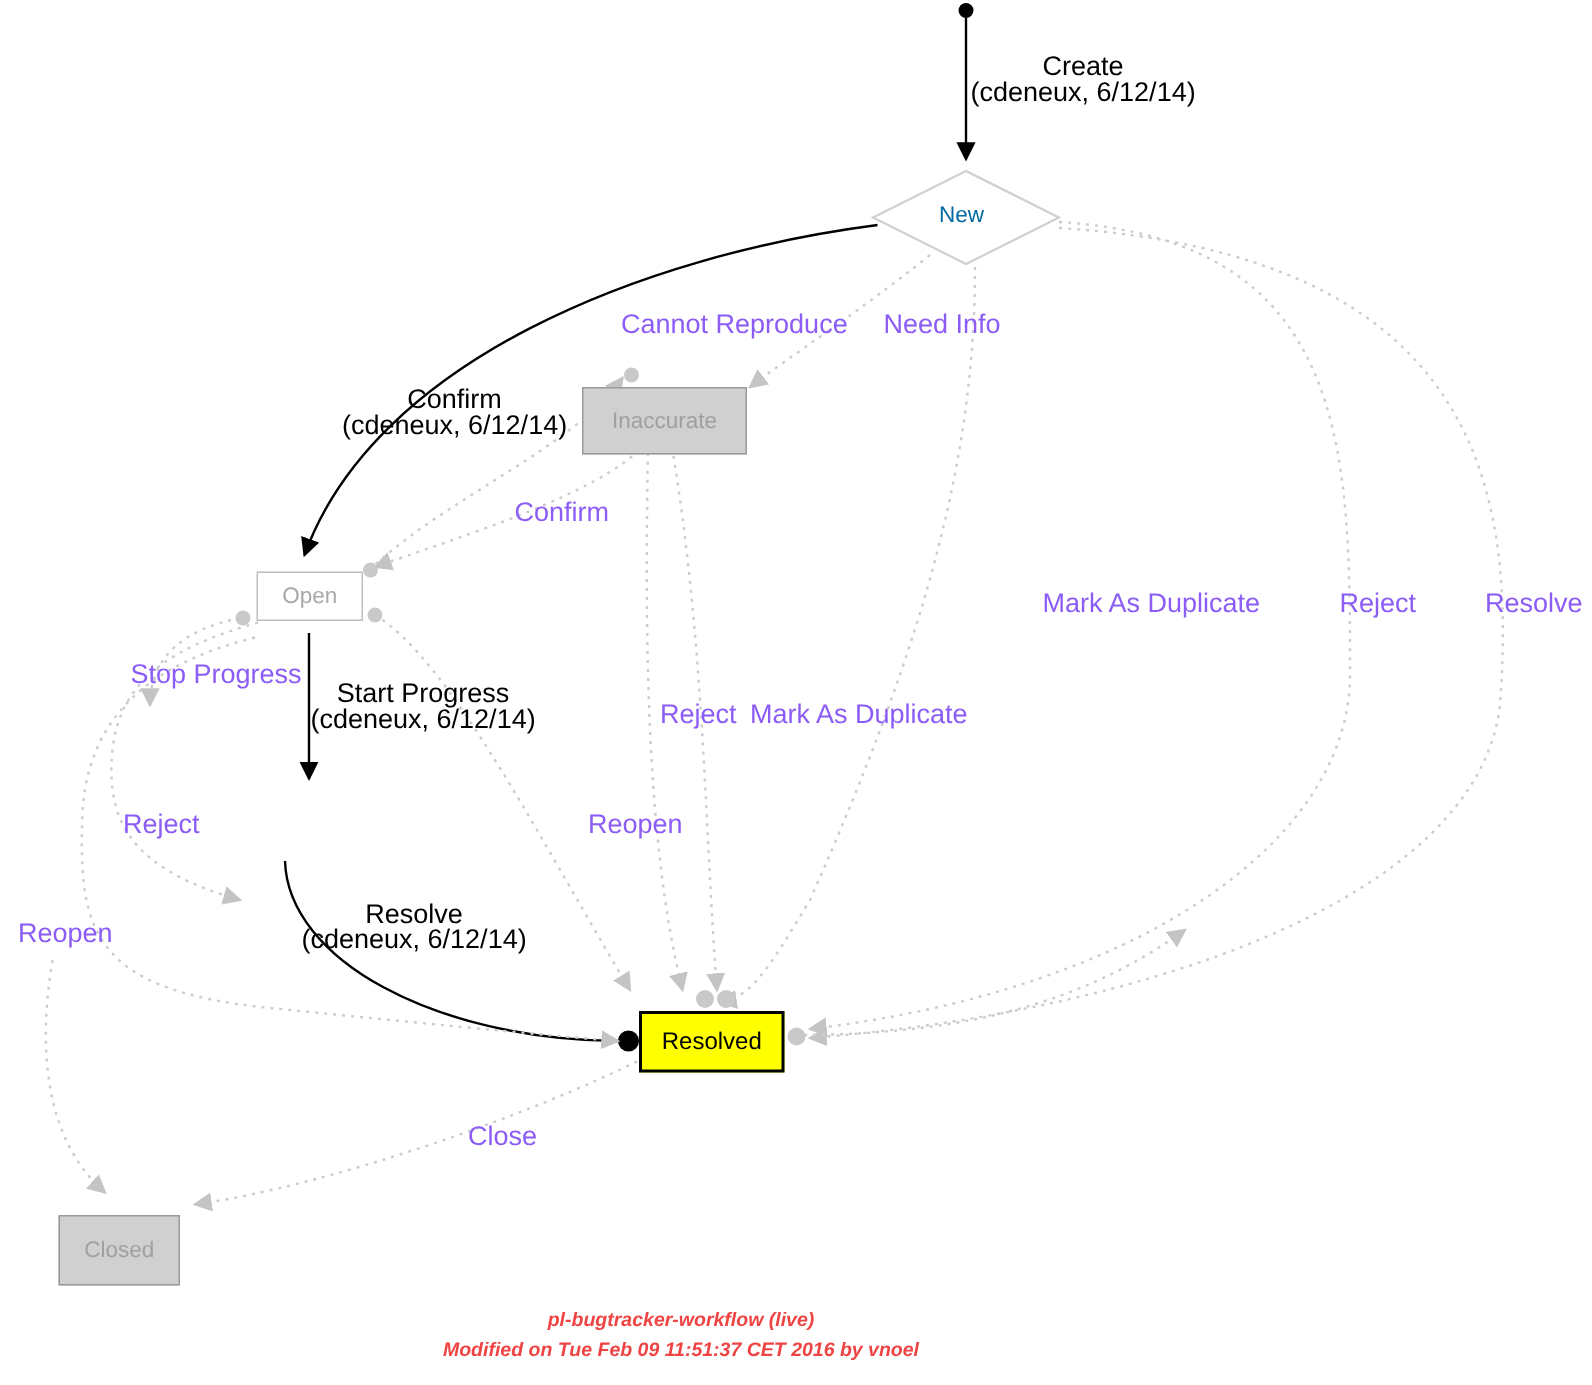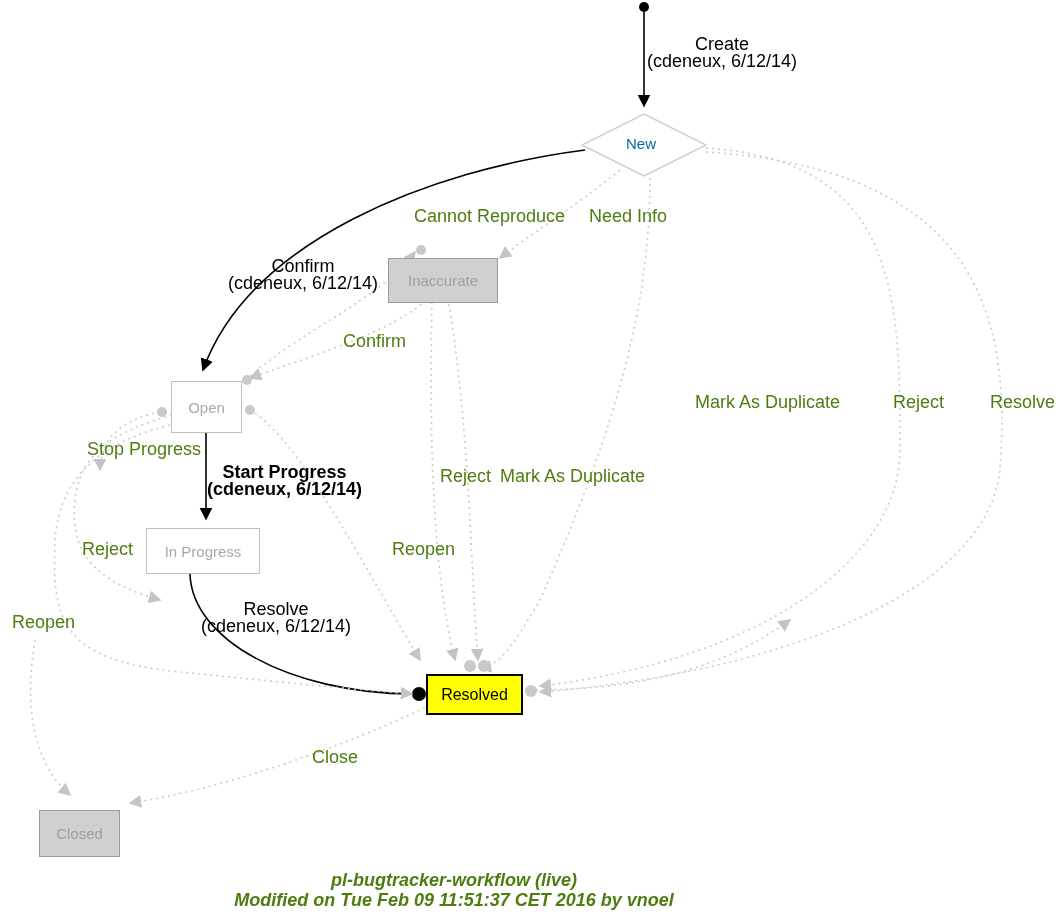--- a/index.html
+++ b/index.html
@@ -67,7 +67,7 @@
     white-space: nowrap;
   }
   .edge-label.dim {
-    color: #4d7c0f;
+    color: #8b5cf6;
   }
   .edge-label.solid {
     color: #000000;

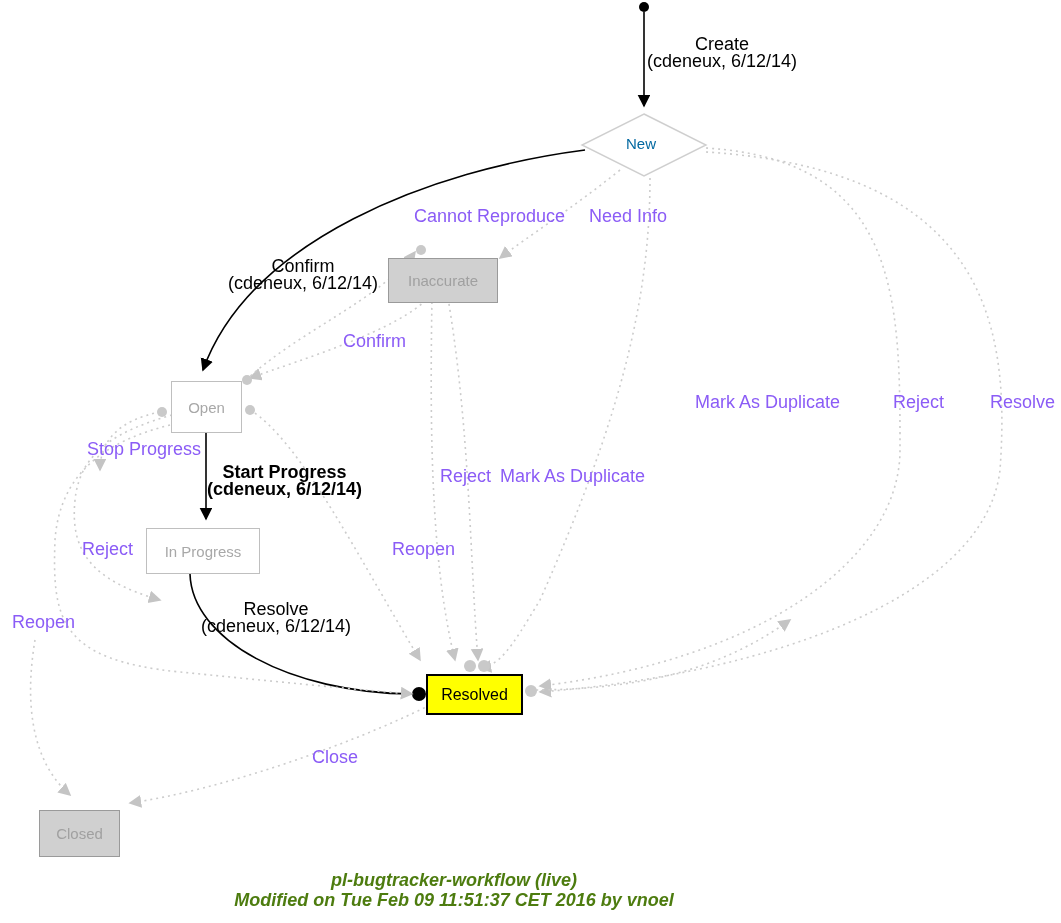--- a/index.html
+++ b/index.html
@@ -150,7 +150,7 @@
     <span>Inaccurate</span>
   </div>
 
-  <div class="node rect dim" style="left:171px; top:381px; width:71px; height:52px;">
+  <div class="node rect dim" style="left:171px; top:381px; width:71px; height:33px;">
     <span>Open</span>
   </div>
 

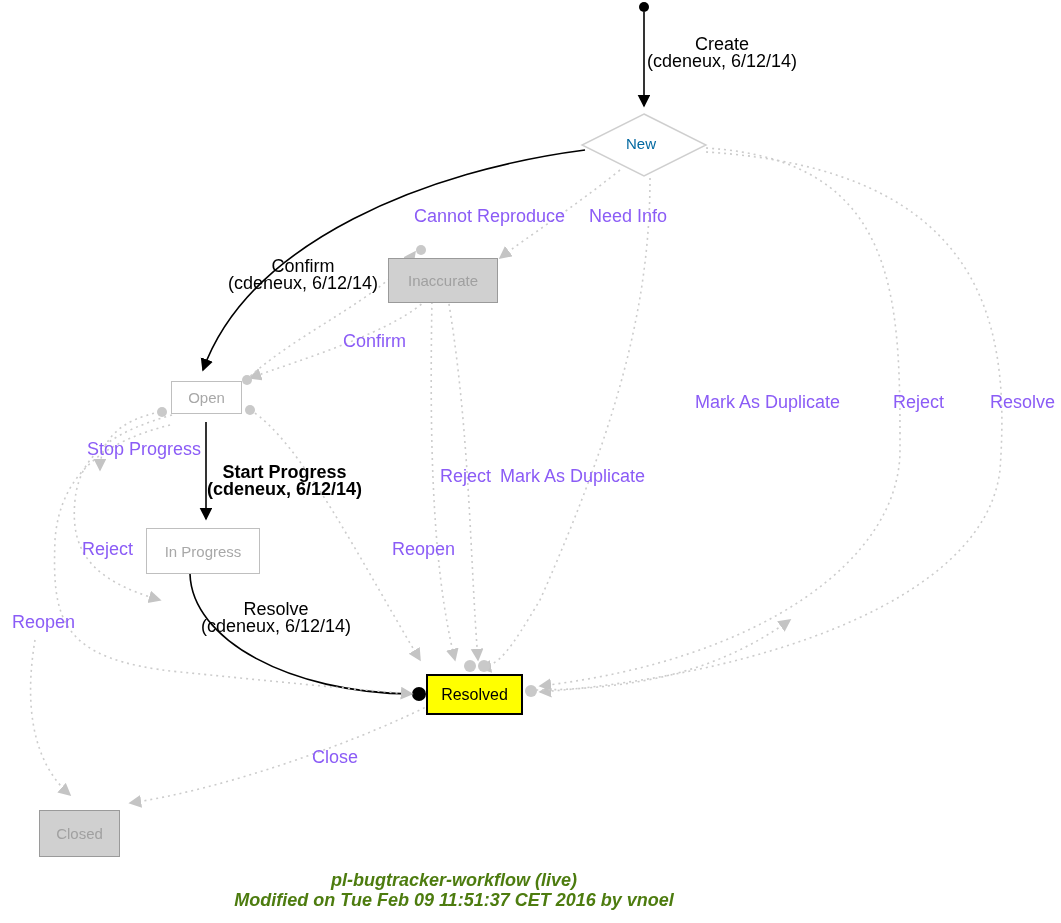--- a/index.html
+++ b/index.html
@@ -187,7 +187,7 @@
 
   <div class="edge-label dim" style="left:87px; top:441px;">Stop Progress</div>
 
-  <div class="edge-label solid two-line" style="left:207px; top:464px;font-weight:bold;">
+  <div class="edge-label solid two-line" style="left:207px; top:454px;">
     <div>Start Progress</div>
     <div>(cdeneux, 6/12/14)</div>
   </div>

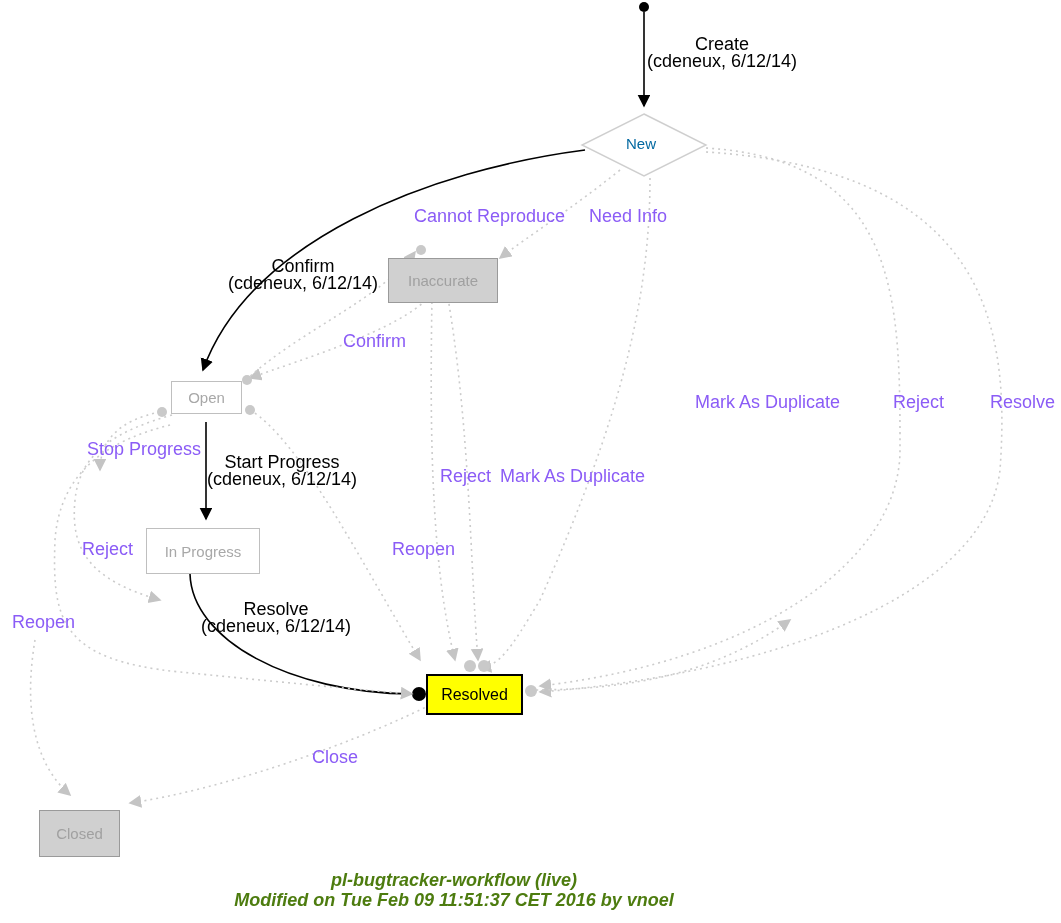--- a/index.html
+++ b/index.html
@@ -154,9 +154,6 @@
     <span>Open</span>
   </div>
 
-  <div class="node rect dim" style="left:146px; top:528px; width:114px; height:46px;">
-    <span>In Progress</span>
-  </div>
 
   <div class="node rect active" style="left:426px; top:674px; width:97px; height:41px;">
     <span>Resolved</span>

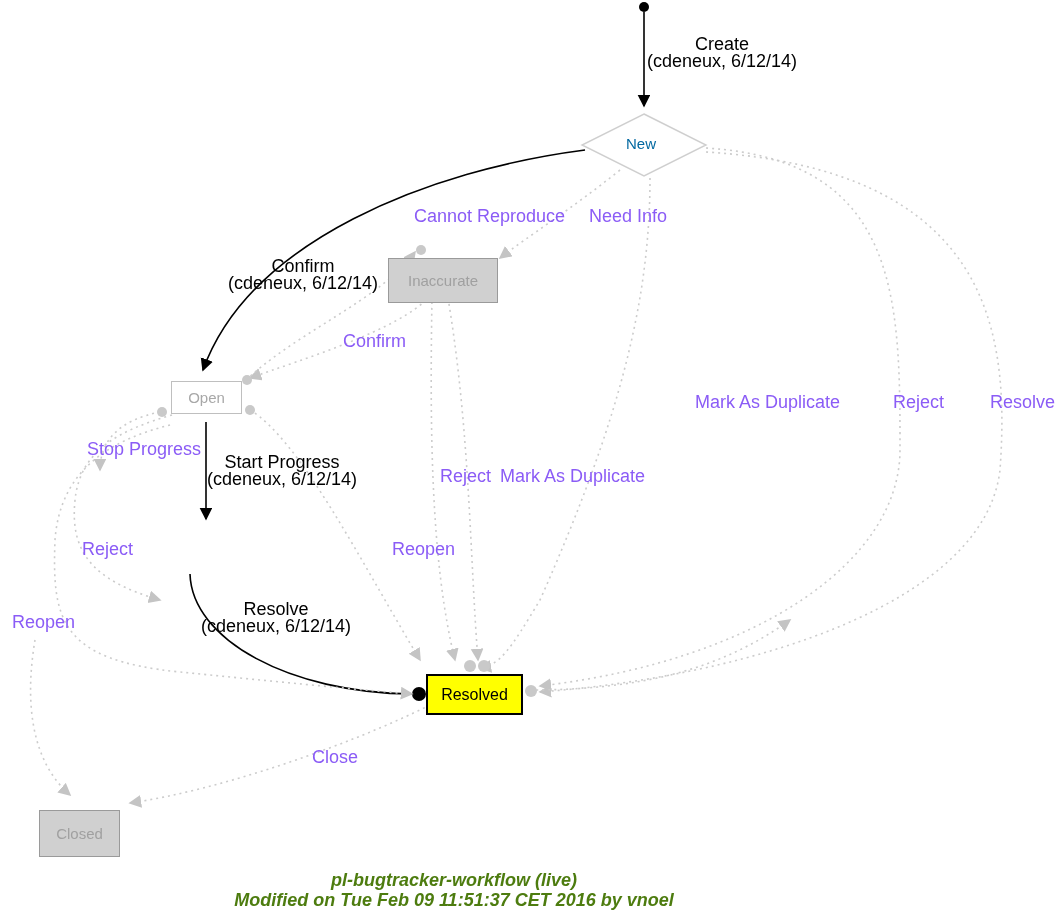--- a/index.html
+++ b/index.html
@@ -82,8 +82,8 @@
     text-align: center;
     font-style: italic;
     font-weight: bold;
-    font-size: 18px;
-    color: #4d7c0f;
+    font-size: 13px;
+    color: #ef4444;
     line-height: 18px;
   }
 </style>

